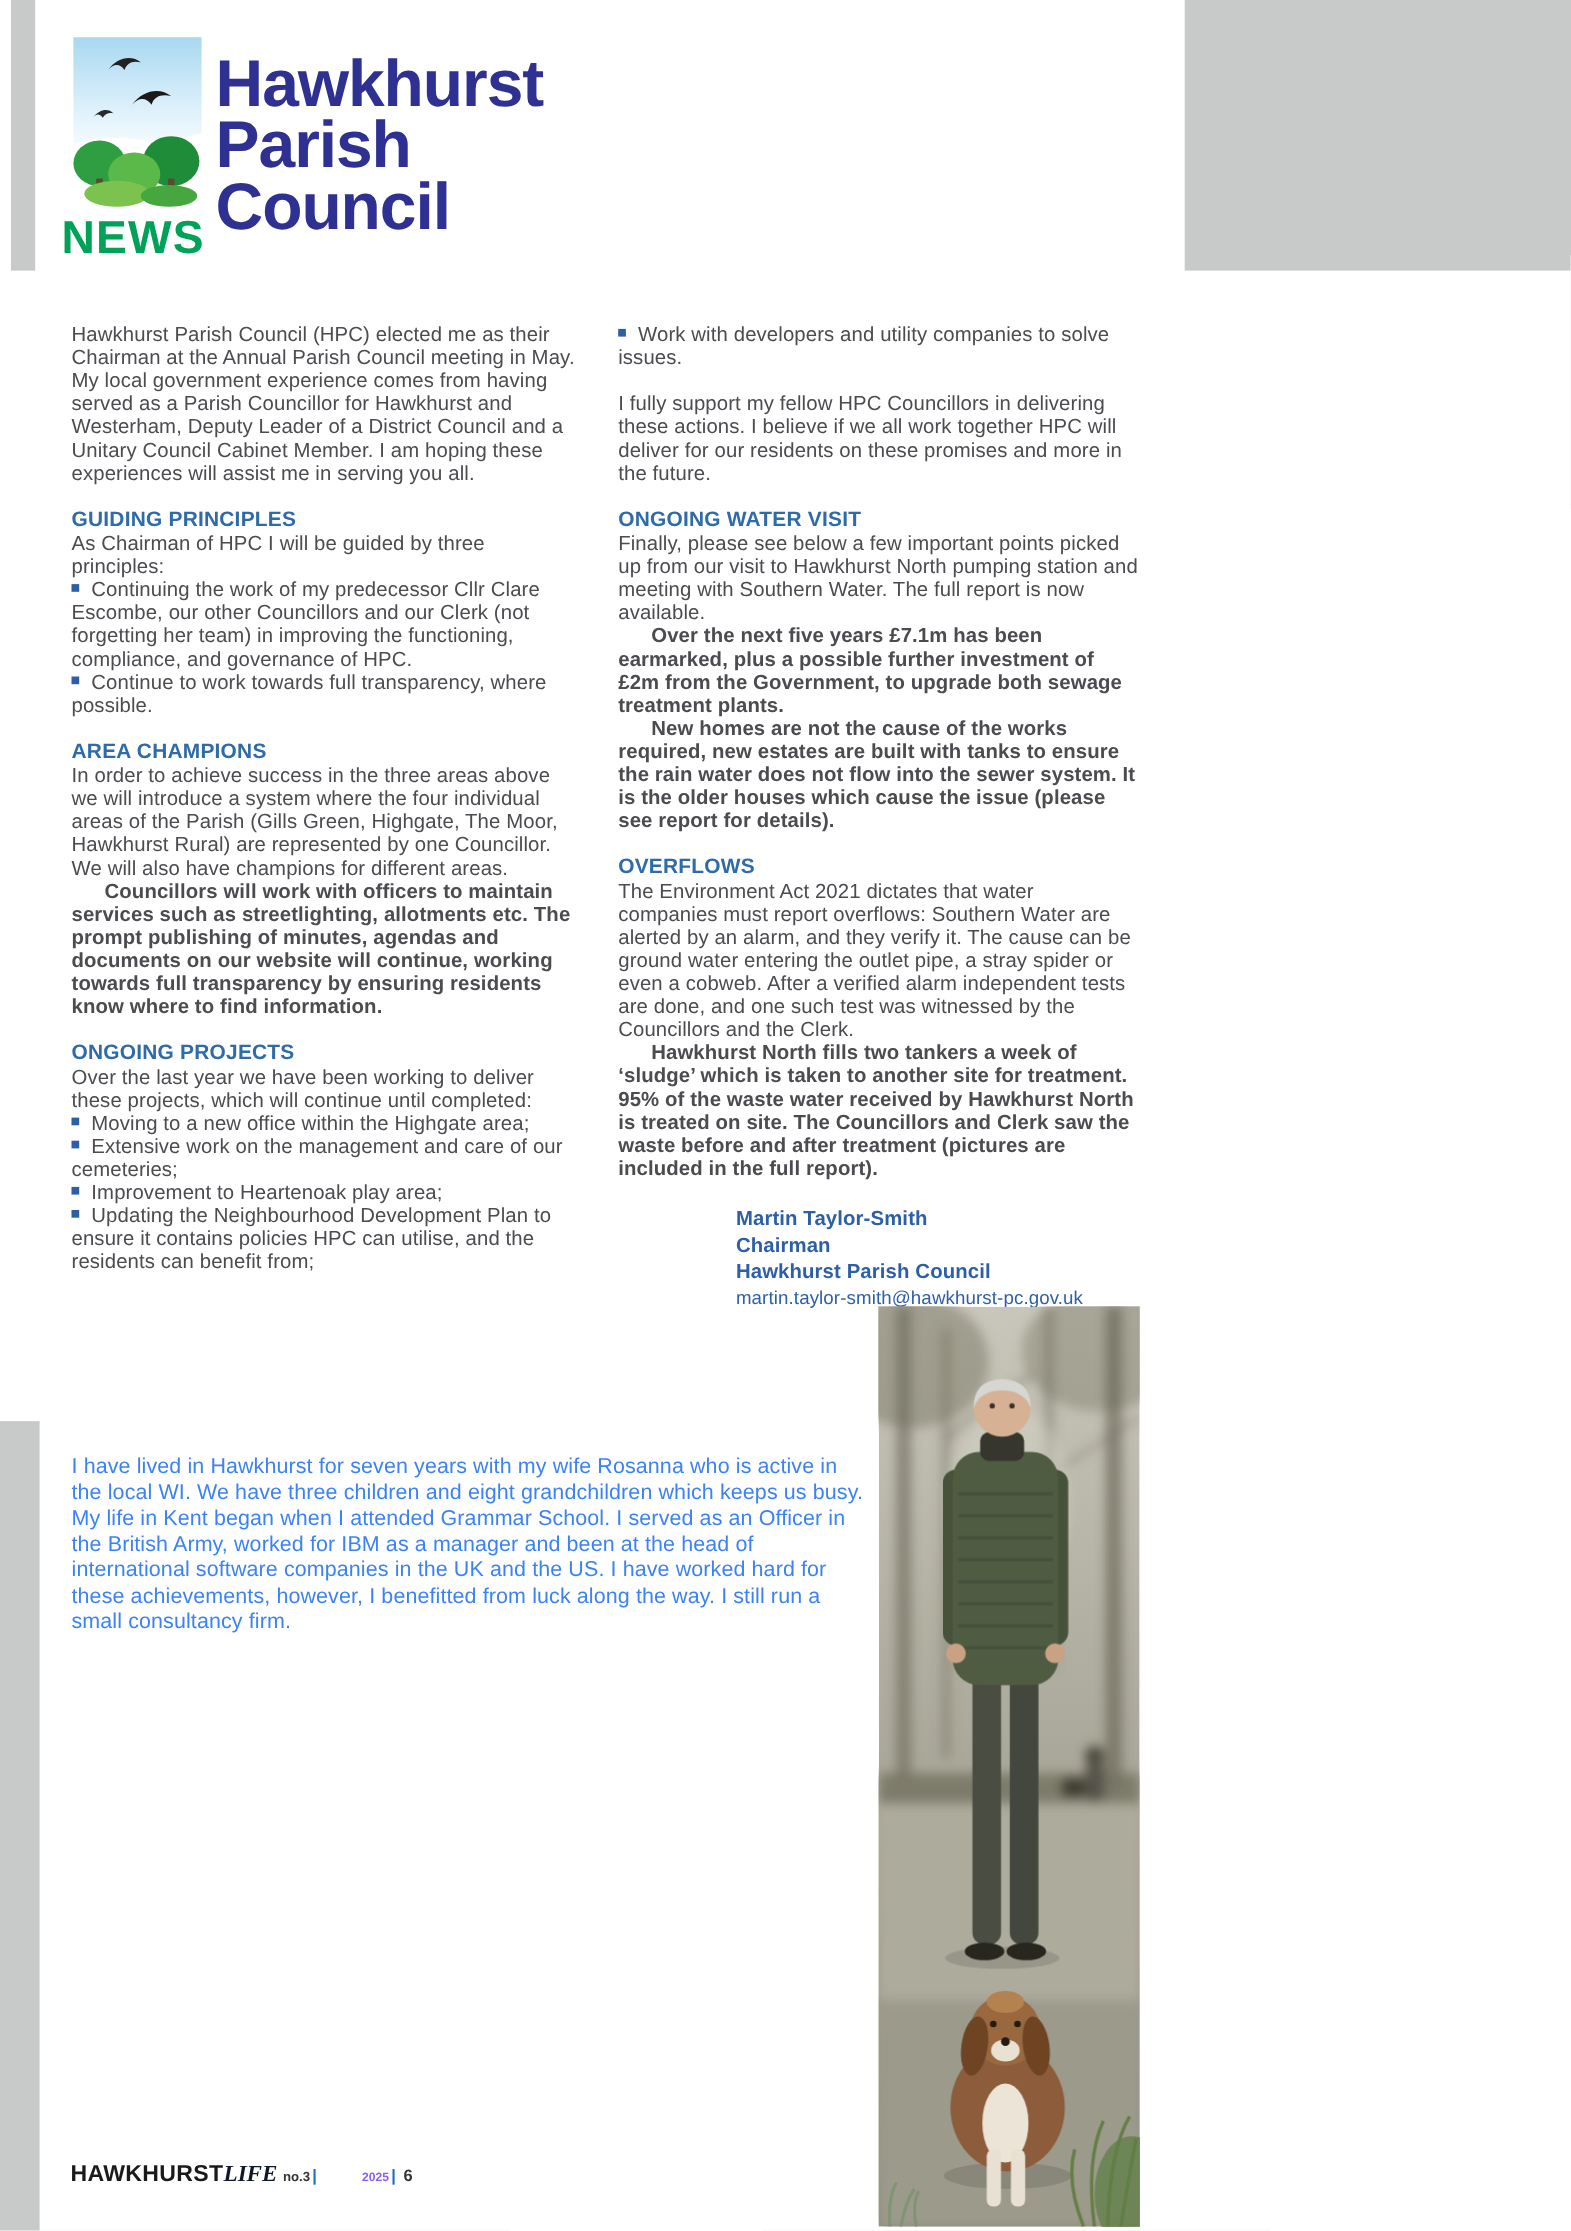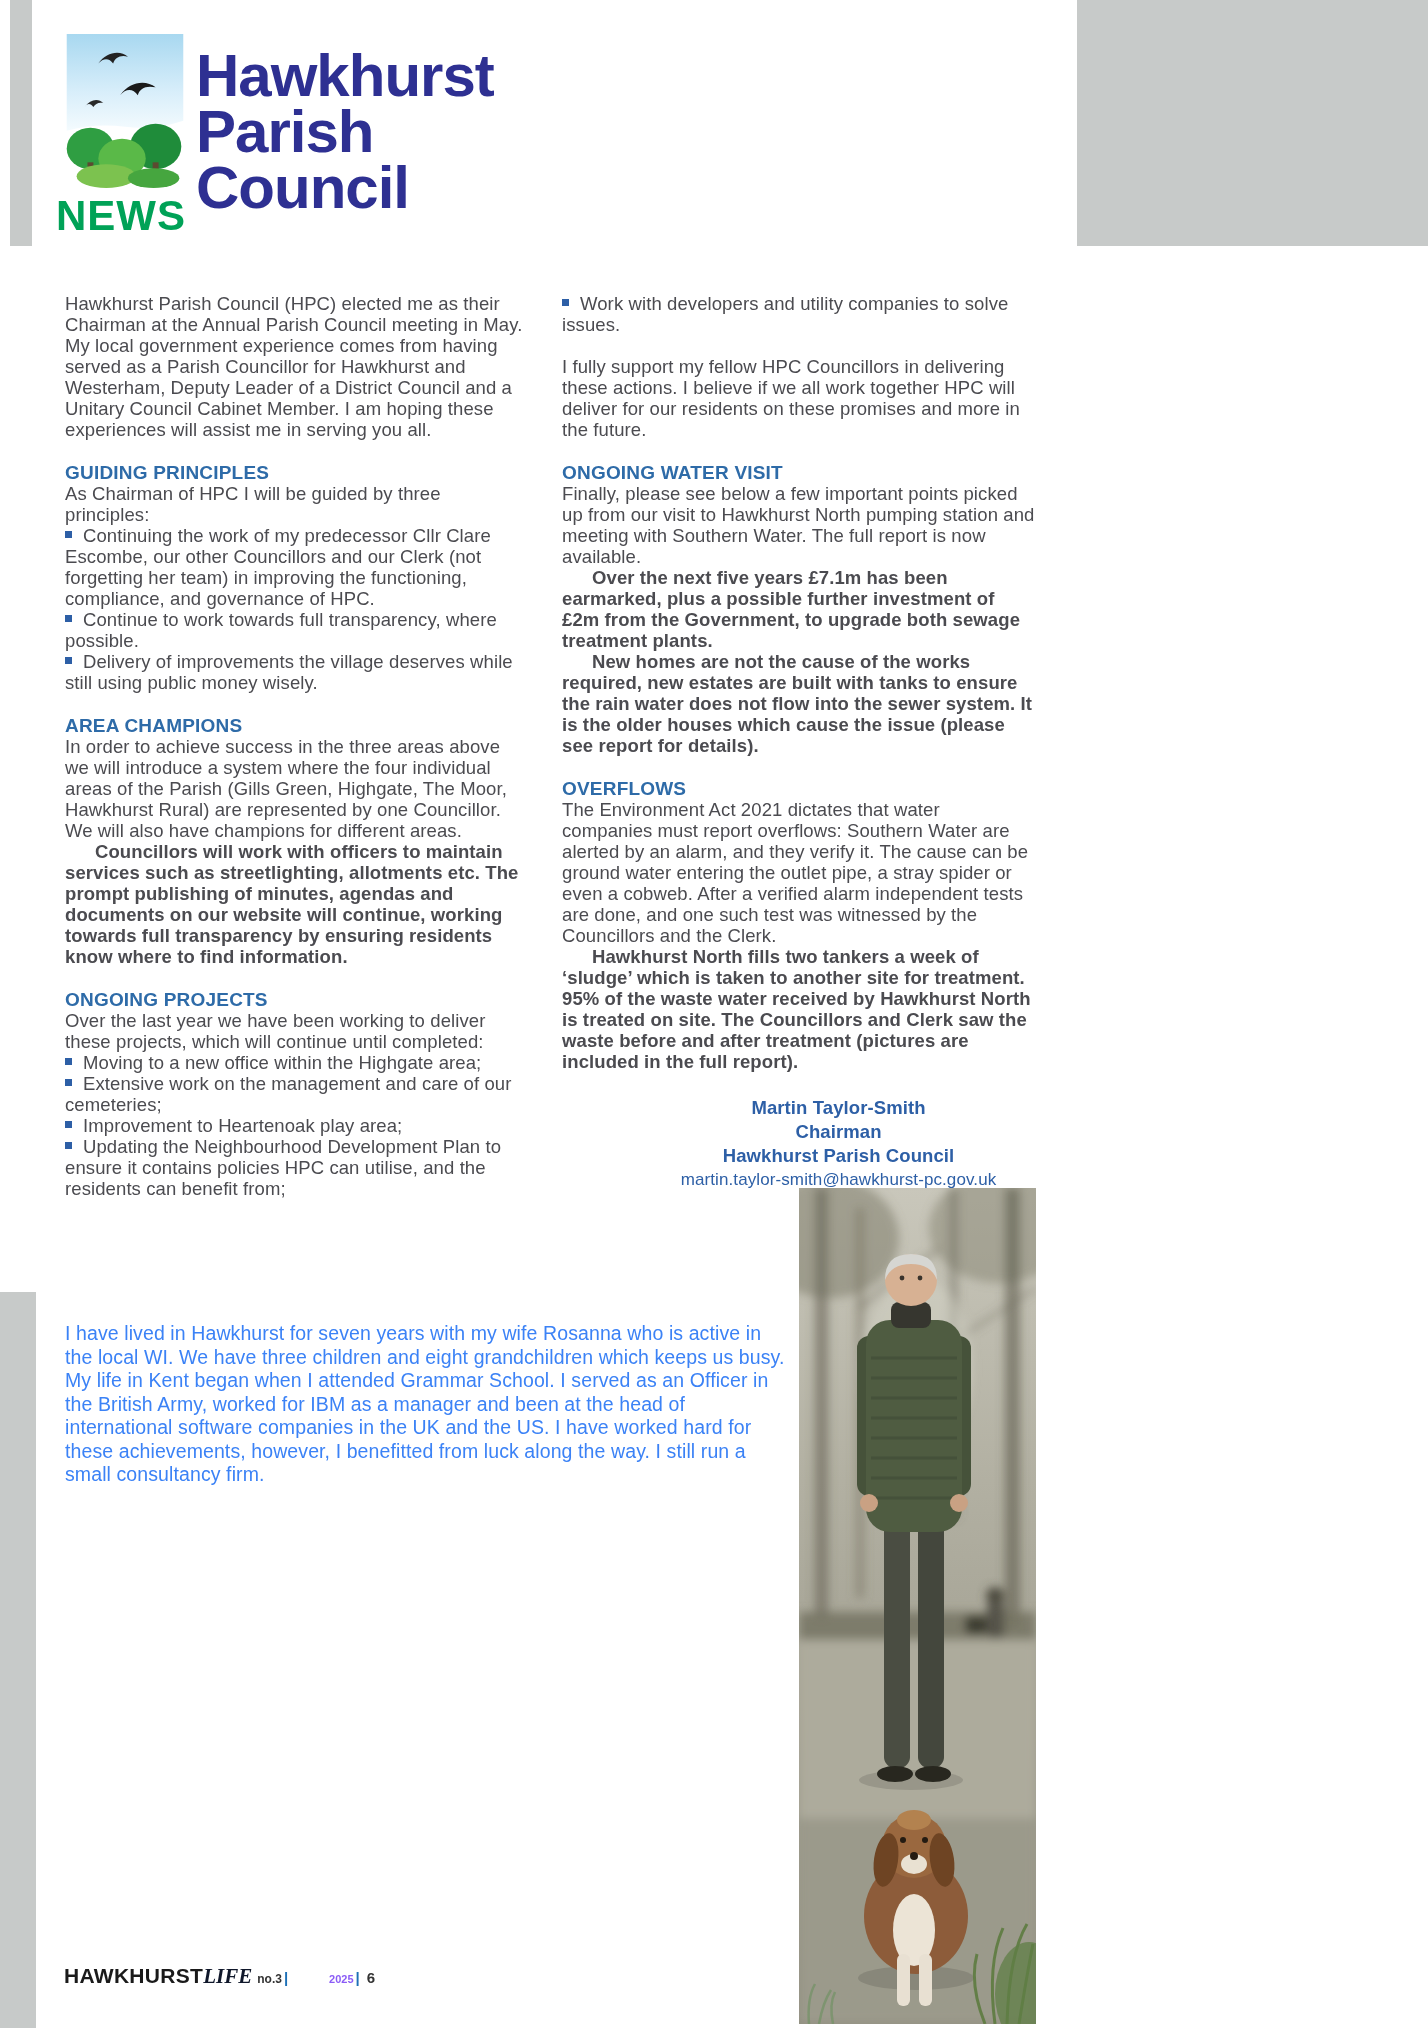--- a/index.html
+++ b/index.html
@@ -114,7 +114,6 @@
     <p>As Chairman of HPC I will be guided by three principles:</p>
     <p><span class="sq"></span><span>Continuing the work of my predecessor Cllr Clare Escombe, our other Councillors and our Clerk (not forgetting her team) in improving the functioning, compliance, and governance of HPC.</span></p>
     <p><span class="sq"></span><span>Continue to work towards full transparency, where possible.</span></p>
-    <p><span class="sq"></span><span>Delivery of improvements the village deserves while still using public money wisely.</span></p>
 
     <h2 class="h">AREA CHAMPIONS</h2>
     <p>In order to achieve success in the three areas above we will introduce a system where the four individual areas of the Parish (Gills Green, Highgate, The Moor, Hawkhurst Rural) are represented by one Councillor. We will also have champions for different areas.</p>

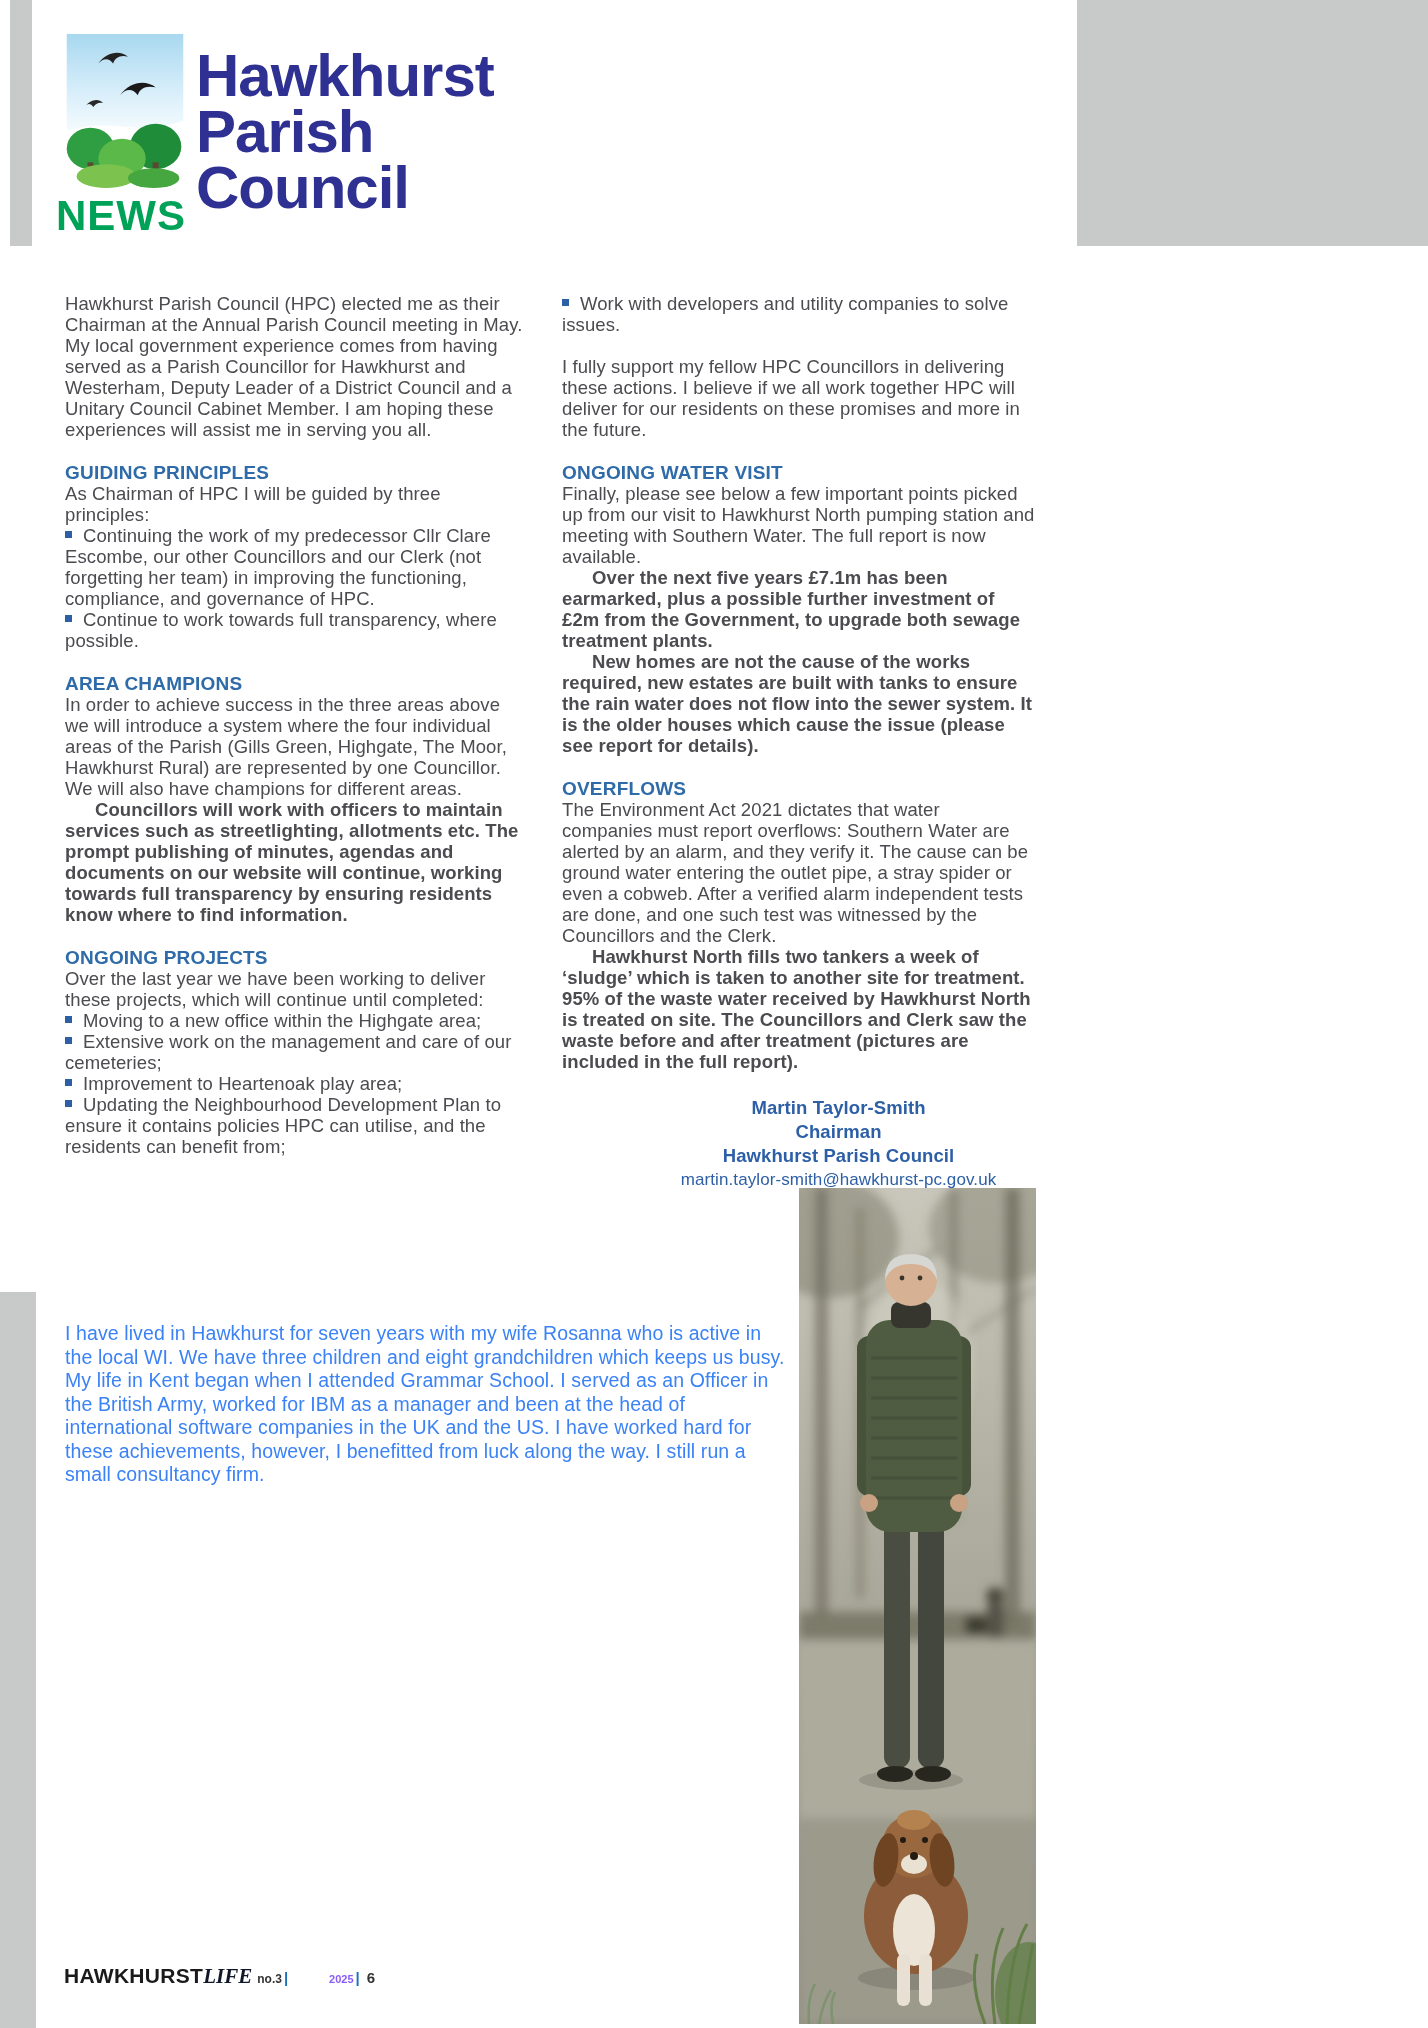--- a/index.html
+++ b/index.html
@@ -44,7 +44,7 @@
     margin-right:11px; vertical-align:4px;
   }
 
-  .signature{ margin-top:24px; margin-left:80px; color:#2d5fa6;text-align:center; }
+  .signature{ margin-top:24px; margin-left:107px; color:#2d5fa6; }
   .signature .s-line{ font-weight:700; font-size:18.5px; line-height:24px; }
   .signature .s-email{ font-weight:400; font-size:17px; line-height:24px; }
 

